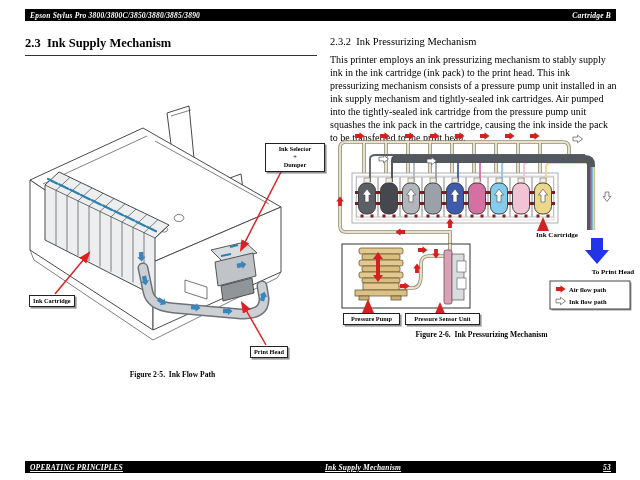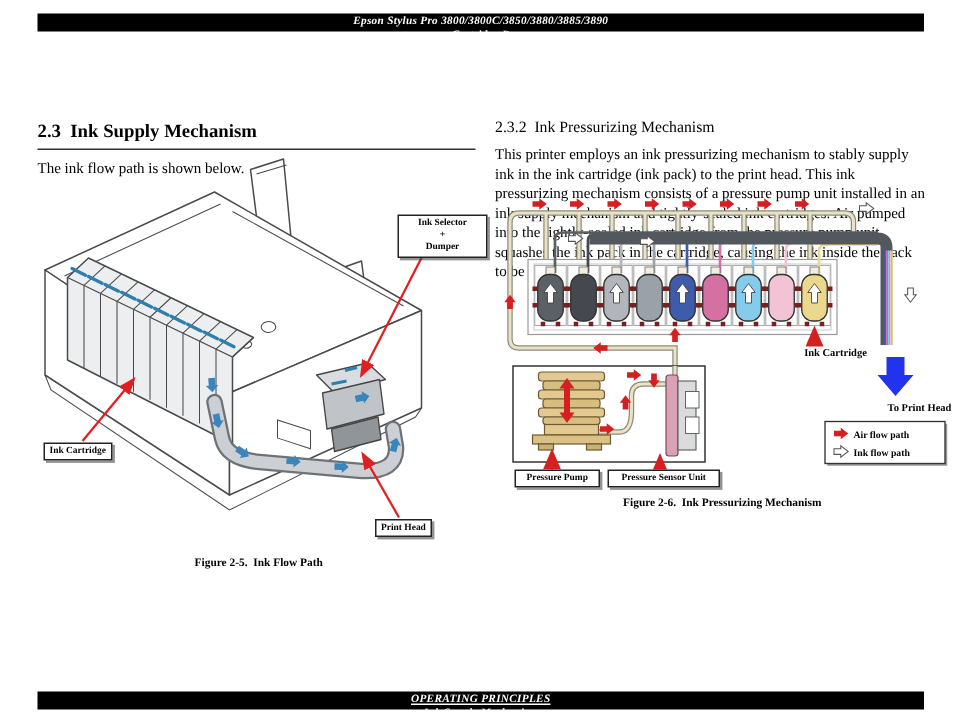--- a/index.html
+++ b/index.html
@@ -13,7 +13,7 @@
     position:absolute;left:25px;width:591px;height:12px;background:#000;
     color:#fff;display:flex;align-items:center;justify-content:space-between;
     padding:0 5px;box-sizing:border-box;
-    font-style:italic;font-weight:bold;font-size:7.5px;letter-spacing:.2px;flex-direction:column;
+    font-style:italic;font-weight:bold;font-size:7.5px;letter-spacing:.2px;
   }
   #hdr{top:9px;}
   #ftr{top:461px;text-decoration:underline;}

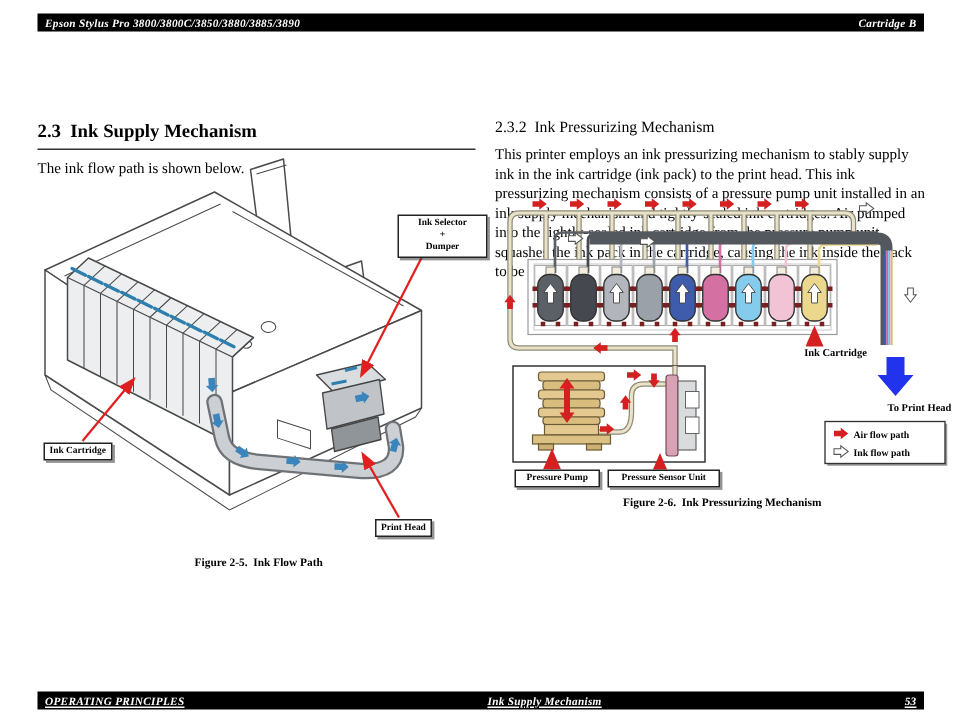--- a/index.html
+++ b/index.html
@@ -17,7 +17,7 @@
   }
   #hdr{top:9px;}
   #ftr{top:461px;text-decoration:underline;}
-  .col{position:absolute;top:36px;margin-top:44px;}
+  .col{position:absolute;top:36px;}
   #leftcol{left:25px;width:292px;}
   #rightcol{left:330px;width:288px;}
   h1{

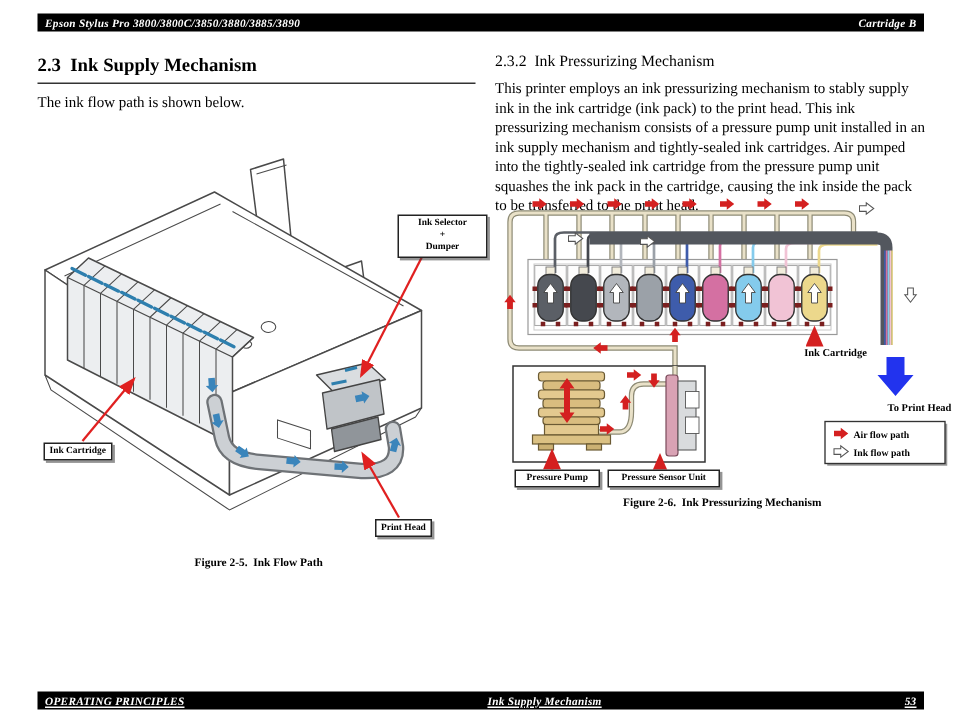--- a/index.html
+++ b/index.html
@@ -67,7 +67,6 @@
 
 <div class="col" id="leftcol">
   <h1>2.3&nbsp; Ink Supply Mechanism</h1>
-  <div class="body-text">The ink flow path is shown below.</div>
 </div>
 
 <svg id="fig25" width="295" height="268" viewBox="0 0 295 268">

